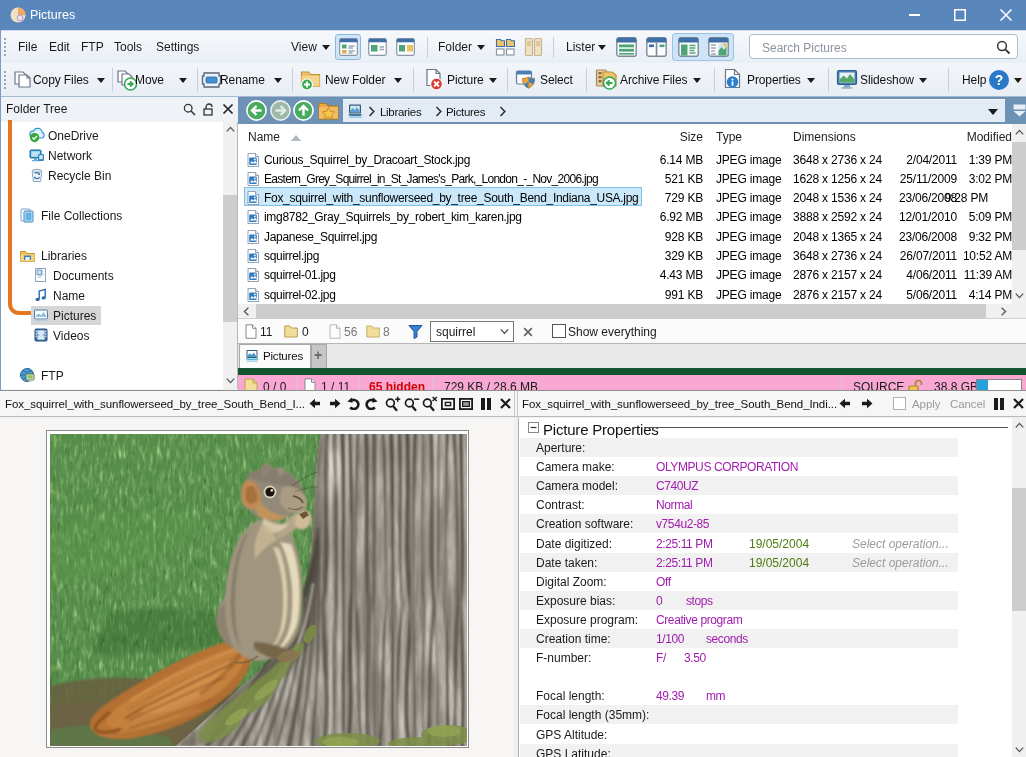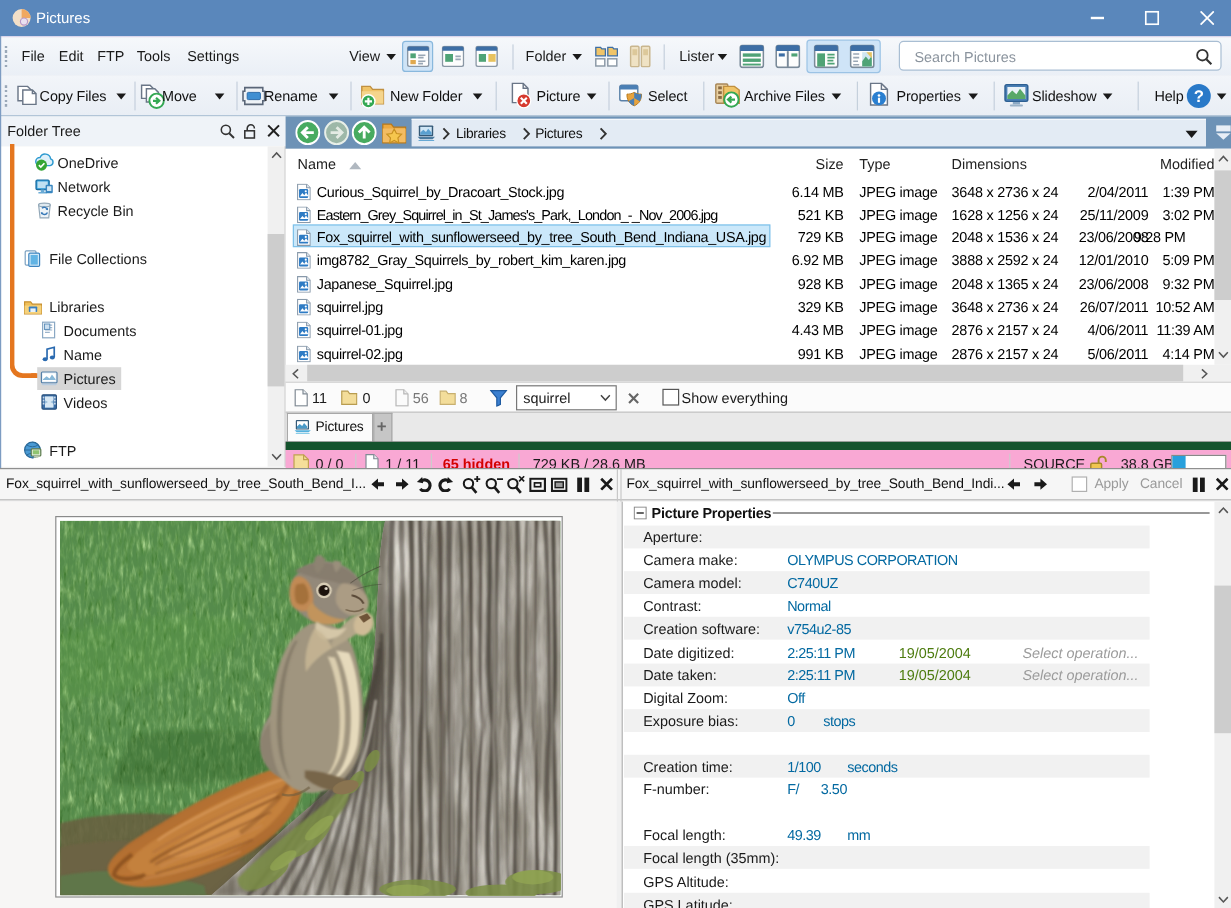--- a/index.html
+++ b/index.html
@@ -913,7 +913,7 @@
       <rect x="0.5" y="0.5" width="10" height="10" fill="#fff" stroke="#888"></rect>
       <path d="M2.5 5.5 h6" stroke="#333" stroke-width="1.2"></path>
     </svg>
-  <div class="abs" style="left:25px;top:3px;font-size:12px;letter-spacing:-0.2px;font-weight:bold;color:#111">Picture Properties</div>
+  <div class="abs" style="left:25px;top:3px;font-size:15px;letter-spacing:-0.2px;font-weight:normal;color:#111">Picture Properties</div>
   <div class="abs" style="left:126px;top:9px;width:364px;height:1px;background:#555"></div>
   <div class="prow odd" style="top:20.0px">
       <div class="plabel">Aperture:</div>

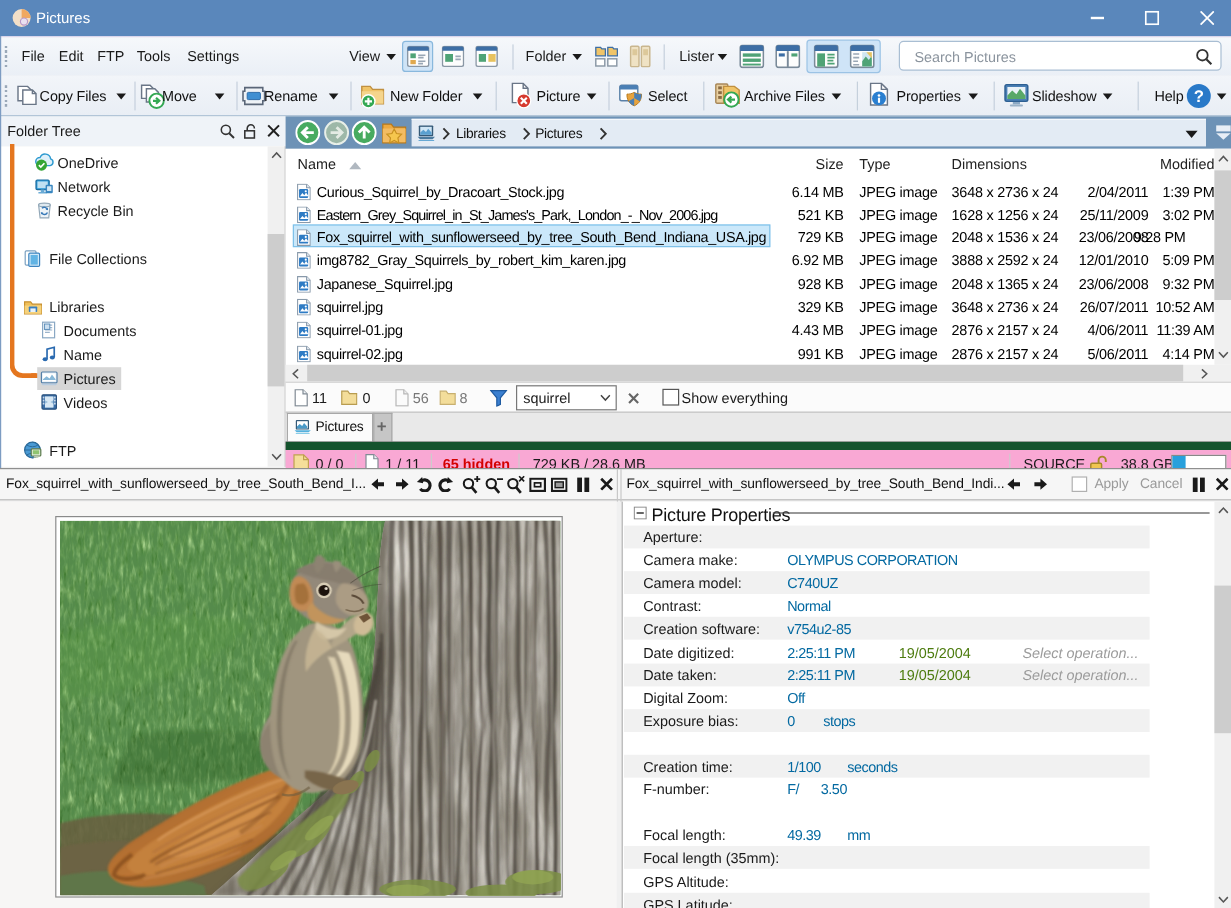--- a/index.html
+++ b/index.html
@@ -55,7 +55,7 @@
 .prow { position:absolute; left:2px; width:438px; height:19px; }
 .prow.odd { background:#f1f1f1; }
 .plabel { position:absolute; left:16px; top:3px; font-size:12px; color:#1a1a1a; }
-.pval { position:absolute; left:136px; top:3px; font-size:12px; letter-spacing:-0.4px; color:#0369a1; }
+.pval { position:absolute; left:136px; top:3px; font-size:12px; letter-spacing:-0.4px; color:#a21caf; }
 .pval2 { position:absolute; left:229px; top:3px; font-size:12px; color:#4d7c0f; }
 .pop { position:absolute; left:332px; top:3px; font-size:12px; font-style:italic; color:#9b9b9b; }
 svg { display:block; }

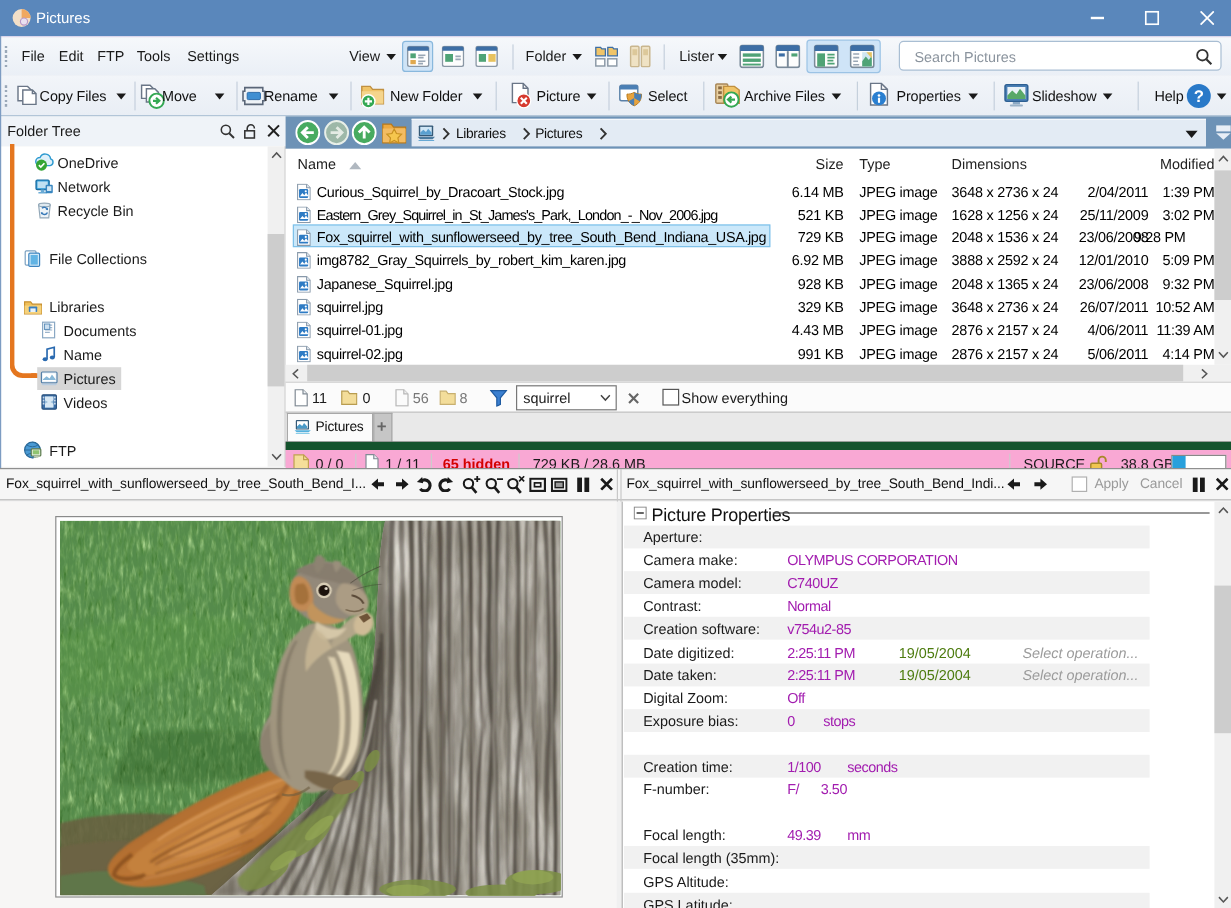--- a/index.html
+++ b/index.html
@@ -955,6 +955,10 @@
       <div class="pval">0</div>
       <div class="pval" style="left:166px">stops</div>
     </div>
+  <div class="prow" style="top:191.9px">
+      <div class="plabel">Exposure program:</div>
+      <div class="pval">Creative program</div>
+    </div>
   <div class="prow odd" style="top:211.0px">
       <div class="plabel">Creation time:</div>
       <div class="pval">1/100</div>

